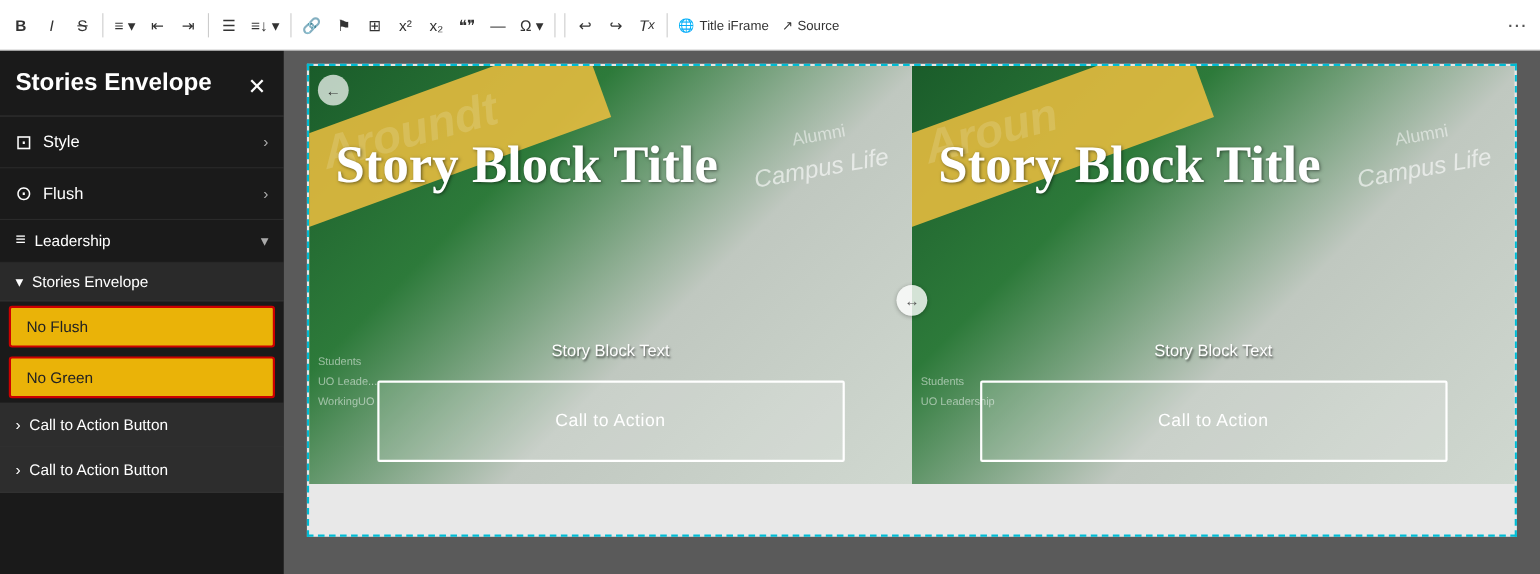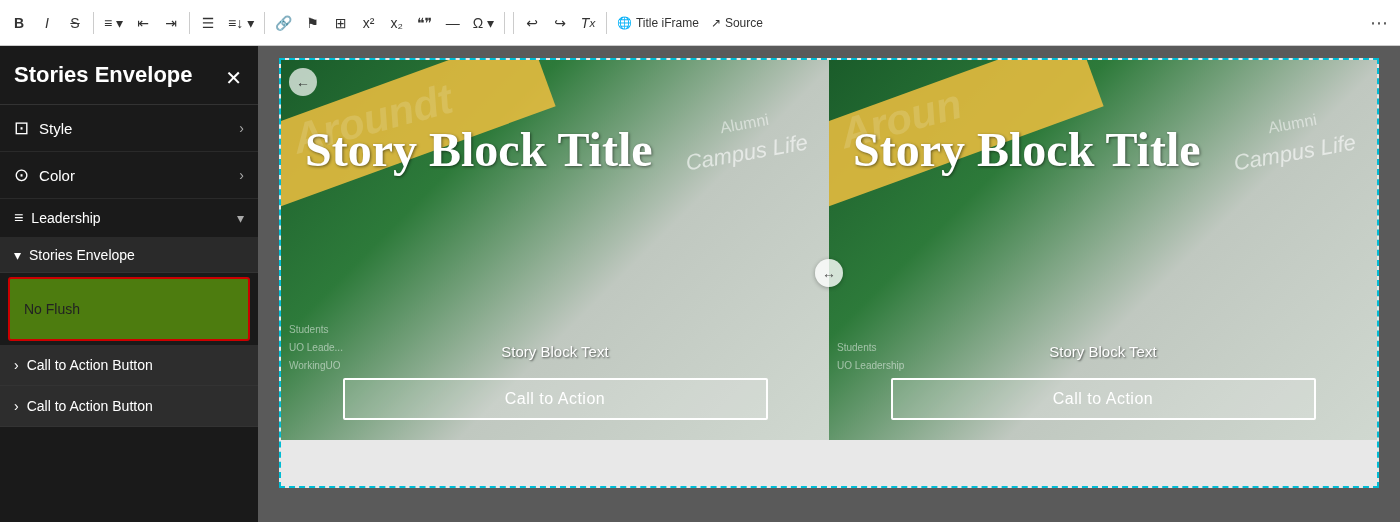--- a/index.html
+++ b/index.html
@@ -391,7 +391,7 @@
 
     <div class="sidebar-nav-item">
       <span class="icon">⊙</span>
-      <span>Color</span>
+      <span>Flush</span>
       <span class="chevron">›</span>
     </div>
 

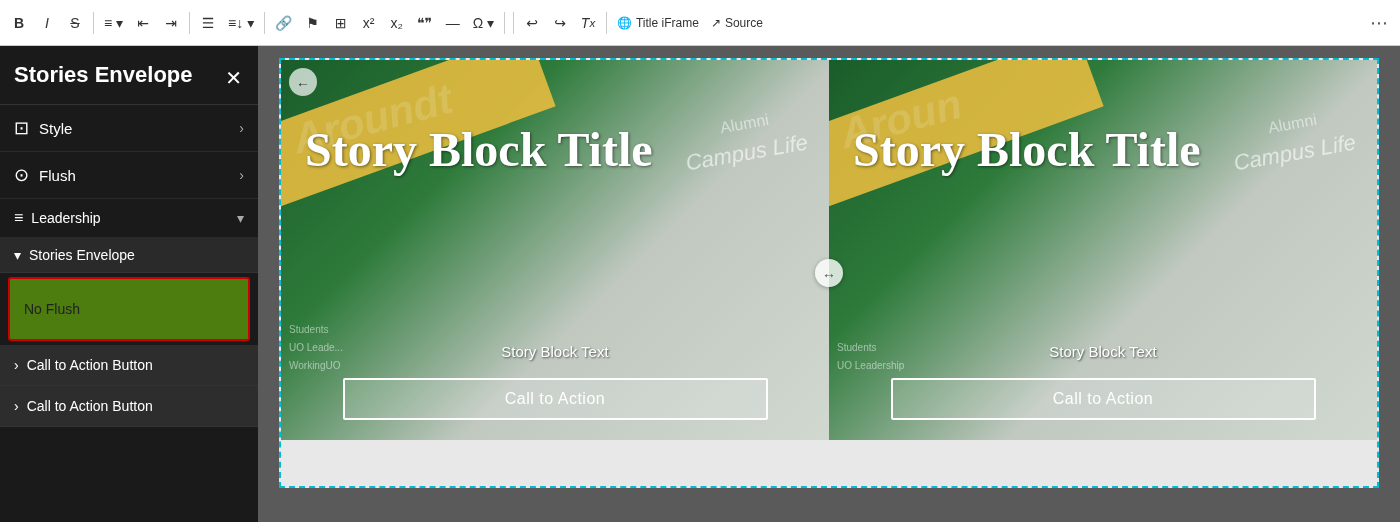--- a/index.html
+++ b/index.html
@@ -137,8 +137,8 @@
     }
 
     .modifier-item {
-      padding: 22px 14px;
-      background: #4d7c0f;
+      padding: 9px 14px;
+      background: #eab308;
       border: 2px solid #cc0000;
       margin: 4px 8px;
       border-radius: 3px;

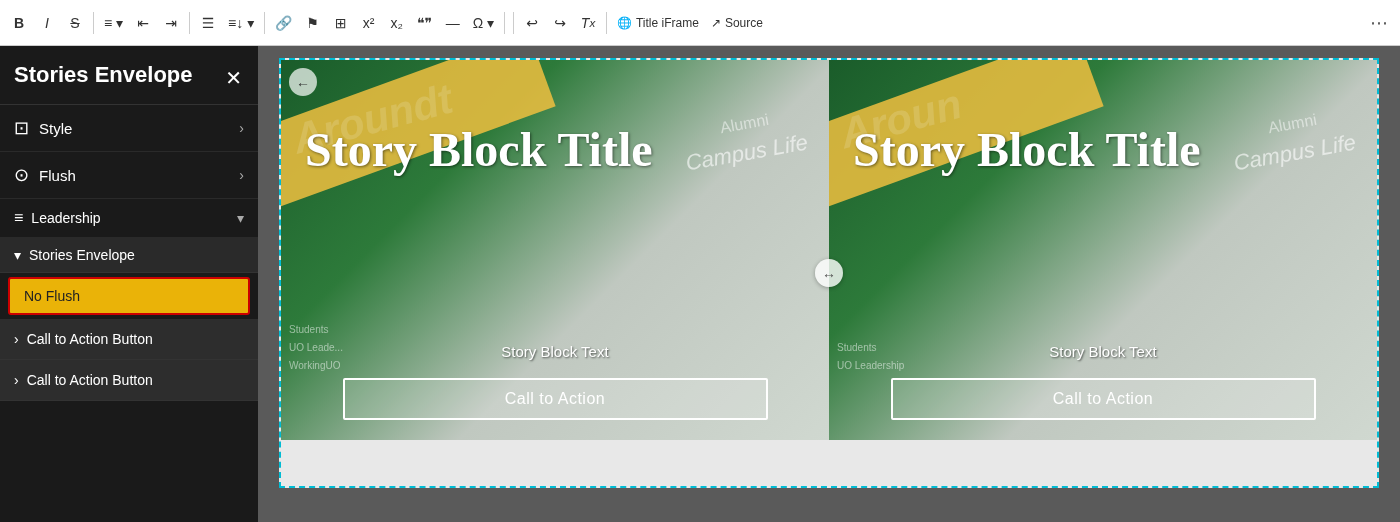--- a/index.html
+++ b/index.html
@@ -407,6 +407,7 @@
     </div>
 
     <div class="modifier-item">No Flush</div>
+    <div class="modifier-item">No Green</div>
 
     <div class="sidebar-action-item">
       <span>›</span>

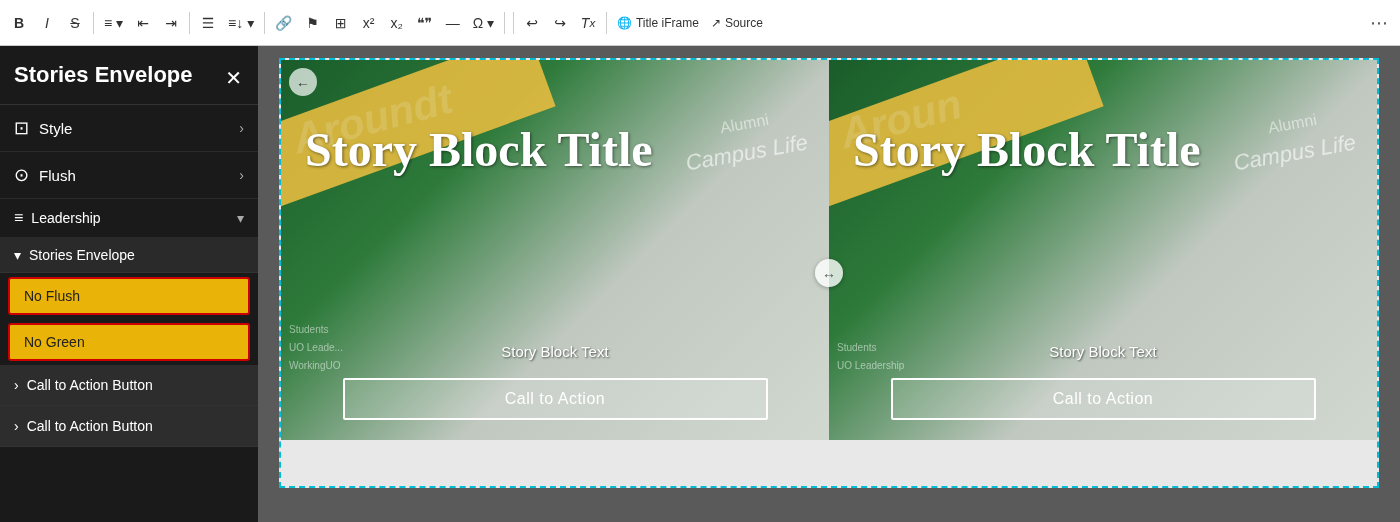--- a/index.html
+++ b/index.html
@@ -296,7 +296,7 @@
       border: 2px solid #fff;
       background: rgba(255,255,255,0.15);
       color: #fff;
-      padding: 10px 40px;
+      padding: 26px 40px;
       font-size: 16px;
       cursor: pointer;
       border-radius: 2px;

